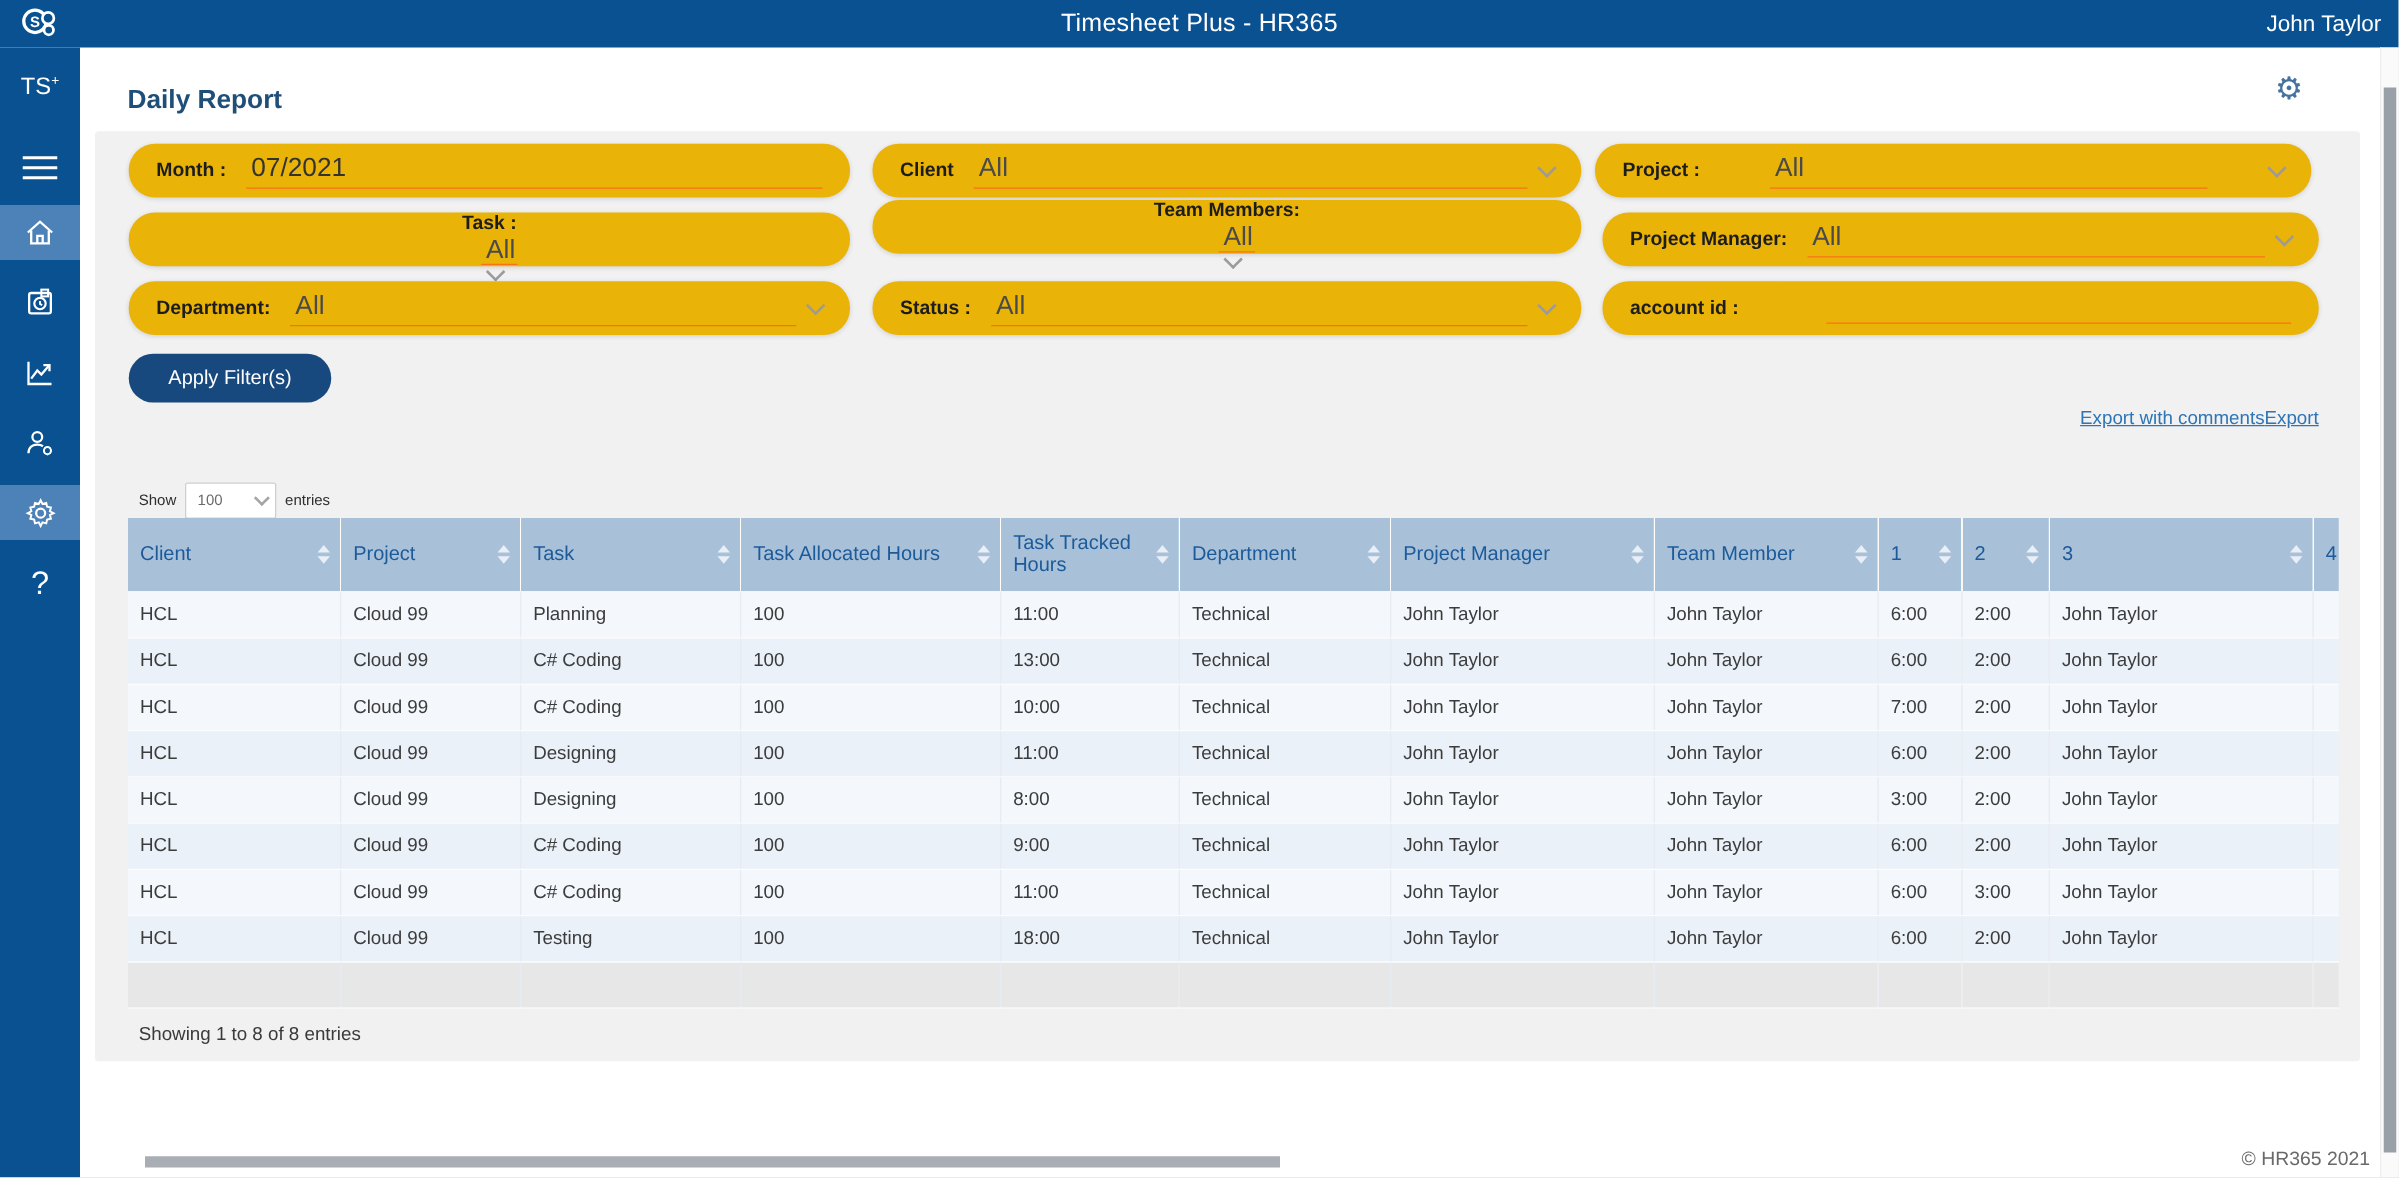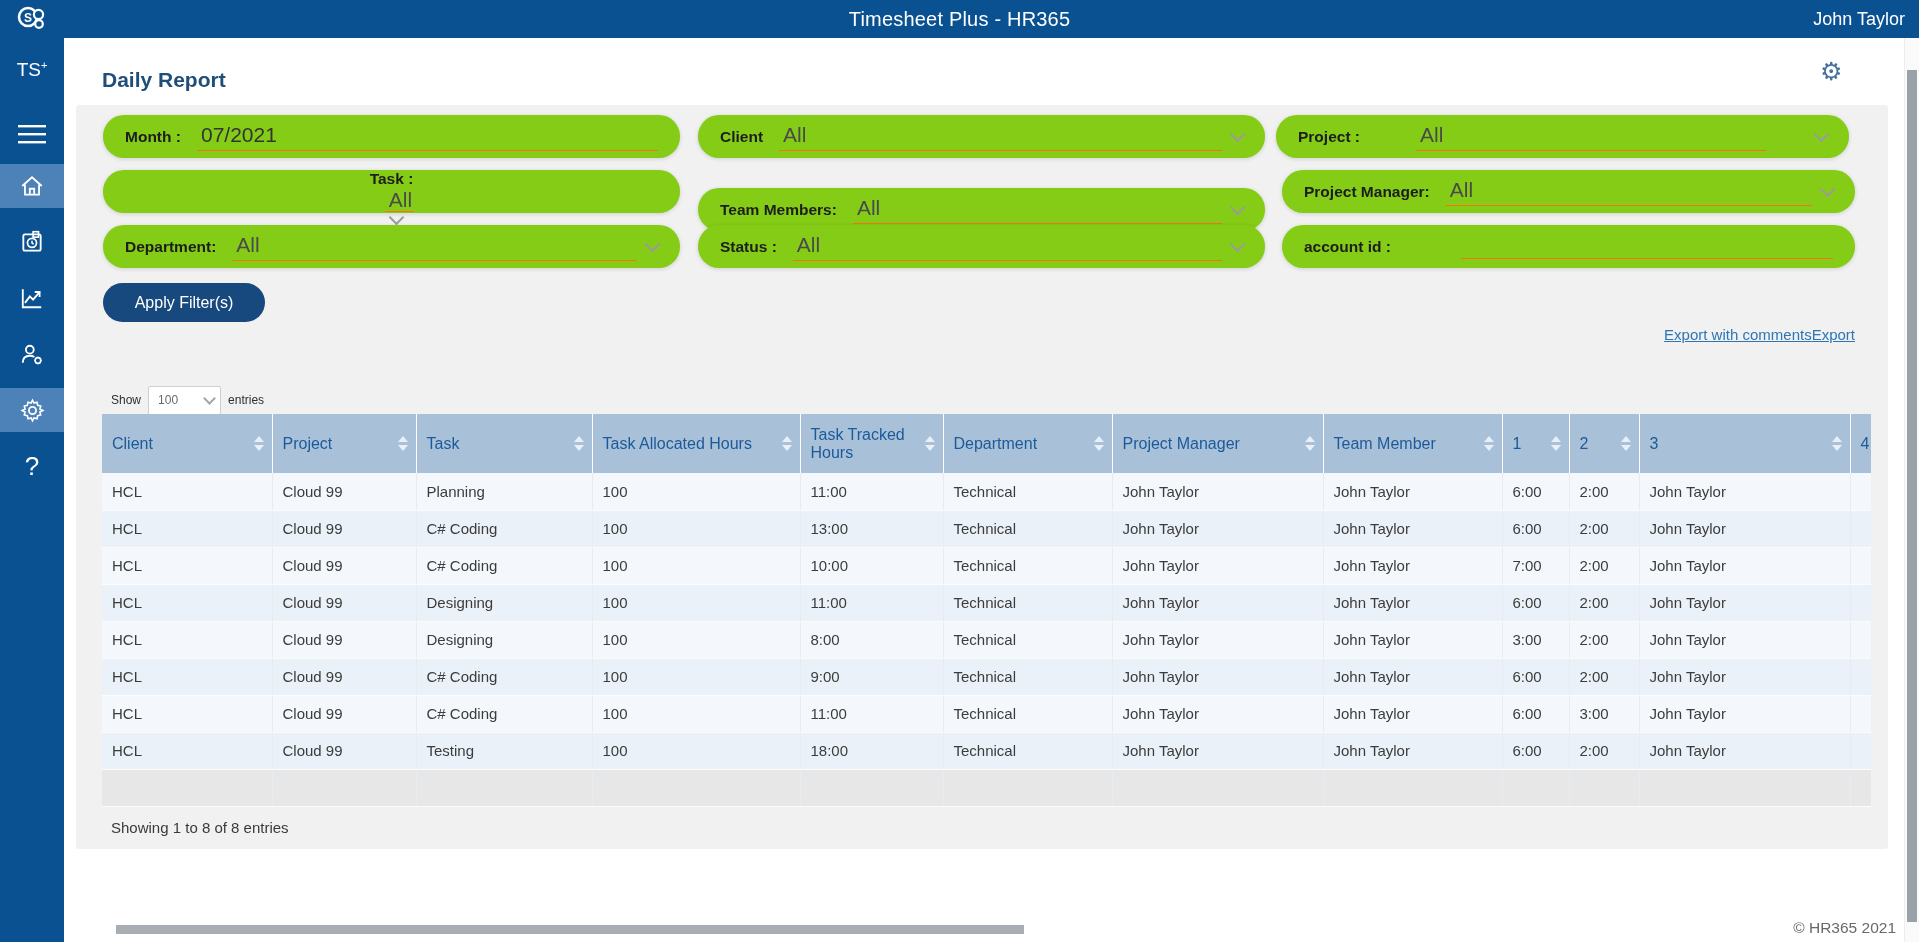--- a/index.html
+++ b/index.html
@@ -34,7 +34,7 @@
             background:none;border:none;line-height:1;}
 
   
-  .fcard{position:absolute;height:43px;background:#84cc16;border-radius:21px;
+  .fcard{position:absolute;height:43px;background:#eab308;border-radius:21px;
          box-shadow:0 1px 4px rgba(0,0,0,.14);display:flex;align-items:center;padding:0 22px;
          box-sizing:border-box;}
   .fcard .flabel{font-size:15.5px;font-weight:700;color:#1d1d1d;white-space:nowrap;}

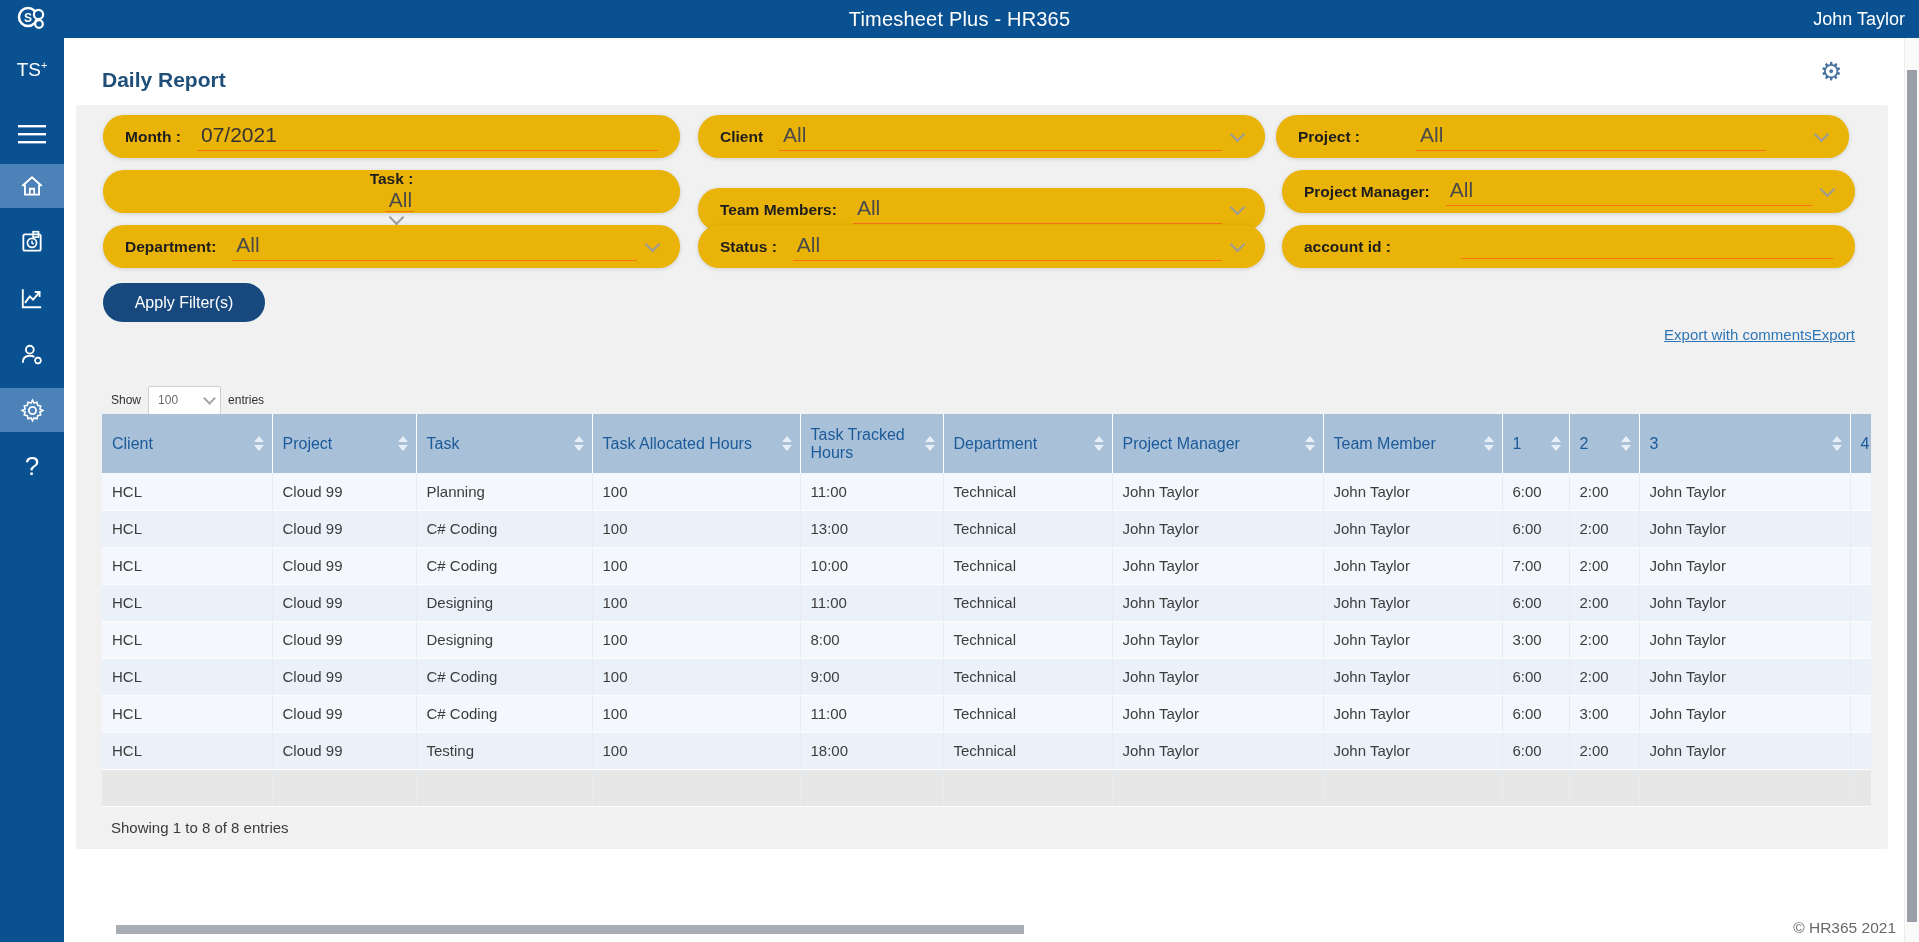--- a/index.html
+++ b/index.html
@@ -44,7 +44,7 @@
   .chev{width:9px;height:9px;border-right:2px solid #9b9b9b;border-bottom:2px solid #9b9b9b;
         transform:rotate(45deg);margin:0 0 4px 10px;flex:0 0 auto;}
   .pos-a1{left:27px;top:10px;width:577px;}   .pos-b1{left:622px;top:10px;width:567px;}  .pos-c1{left:1200px;top:10px;width:573px;gap:40px;}
-  .pos-a2{left:27px;top:65px;width:577px;flex-direction:column;}   .pos-b2{left:622px;top:83px;width:567px;}  .pos-c2{left:1206px;top:65px;width:573px;}
+  .pos-a2{left:27px;top:65px;width:577px;flex-direction:column;}   .pos-b2{left:622px;top:55px;width:567px;flex-direction:column;}  .pos-c2{left:1206px;top:65px;width:573px;}
   .pos-a3{left:27px;top:120px;width:577px;}  .pos-b3{left:622px;top:120px;width:567px;} .pos-c3{left:1206px;top:120px;width:573px;}
   .fld.acct{margin-left:70px;}
 

